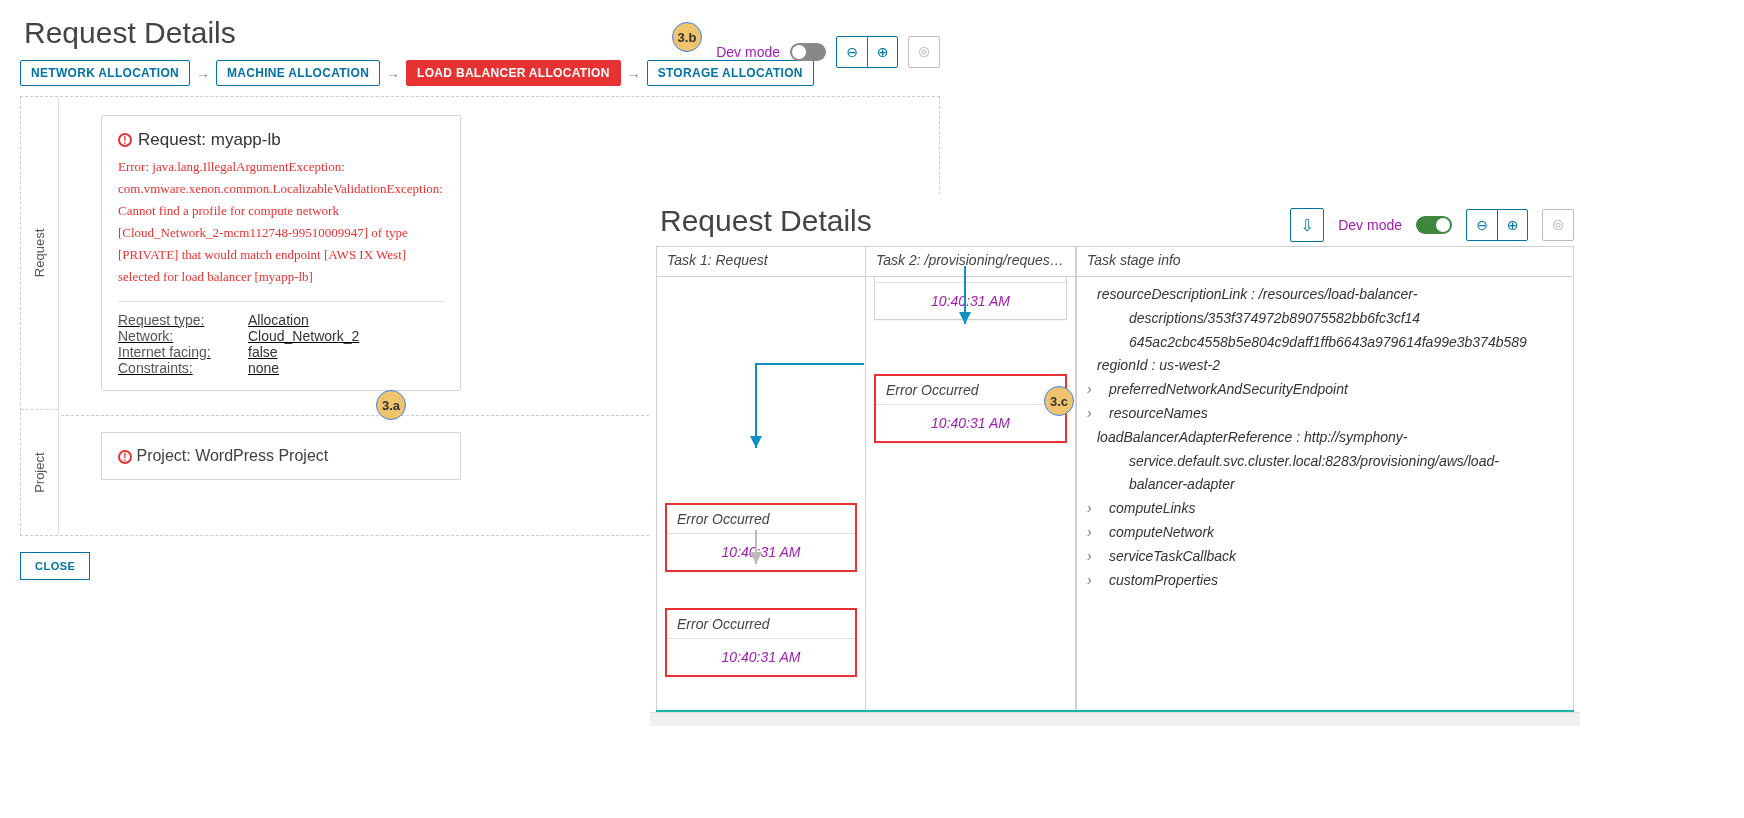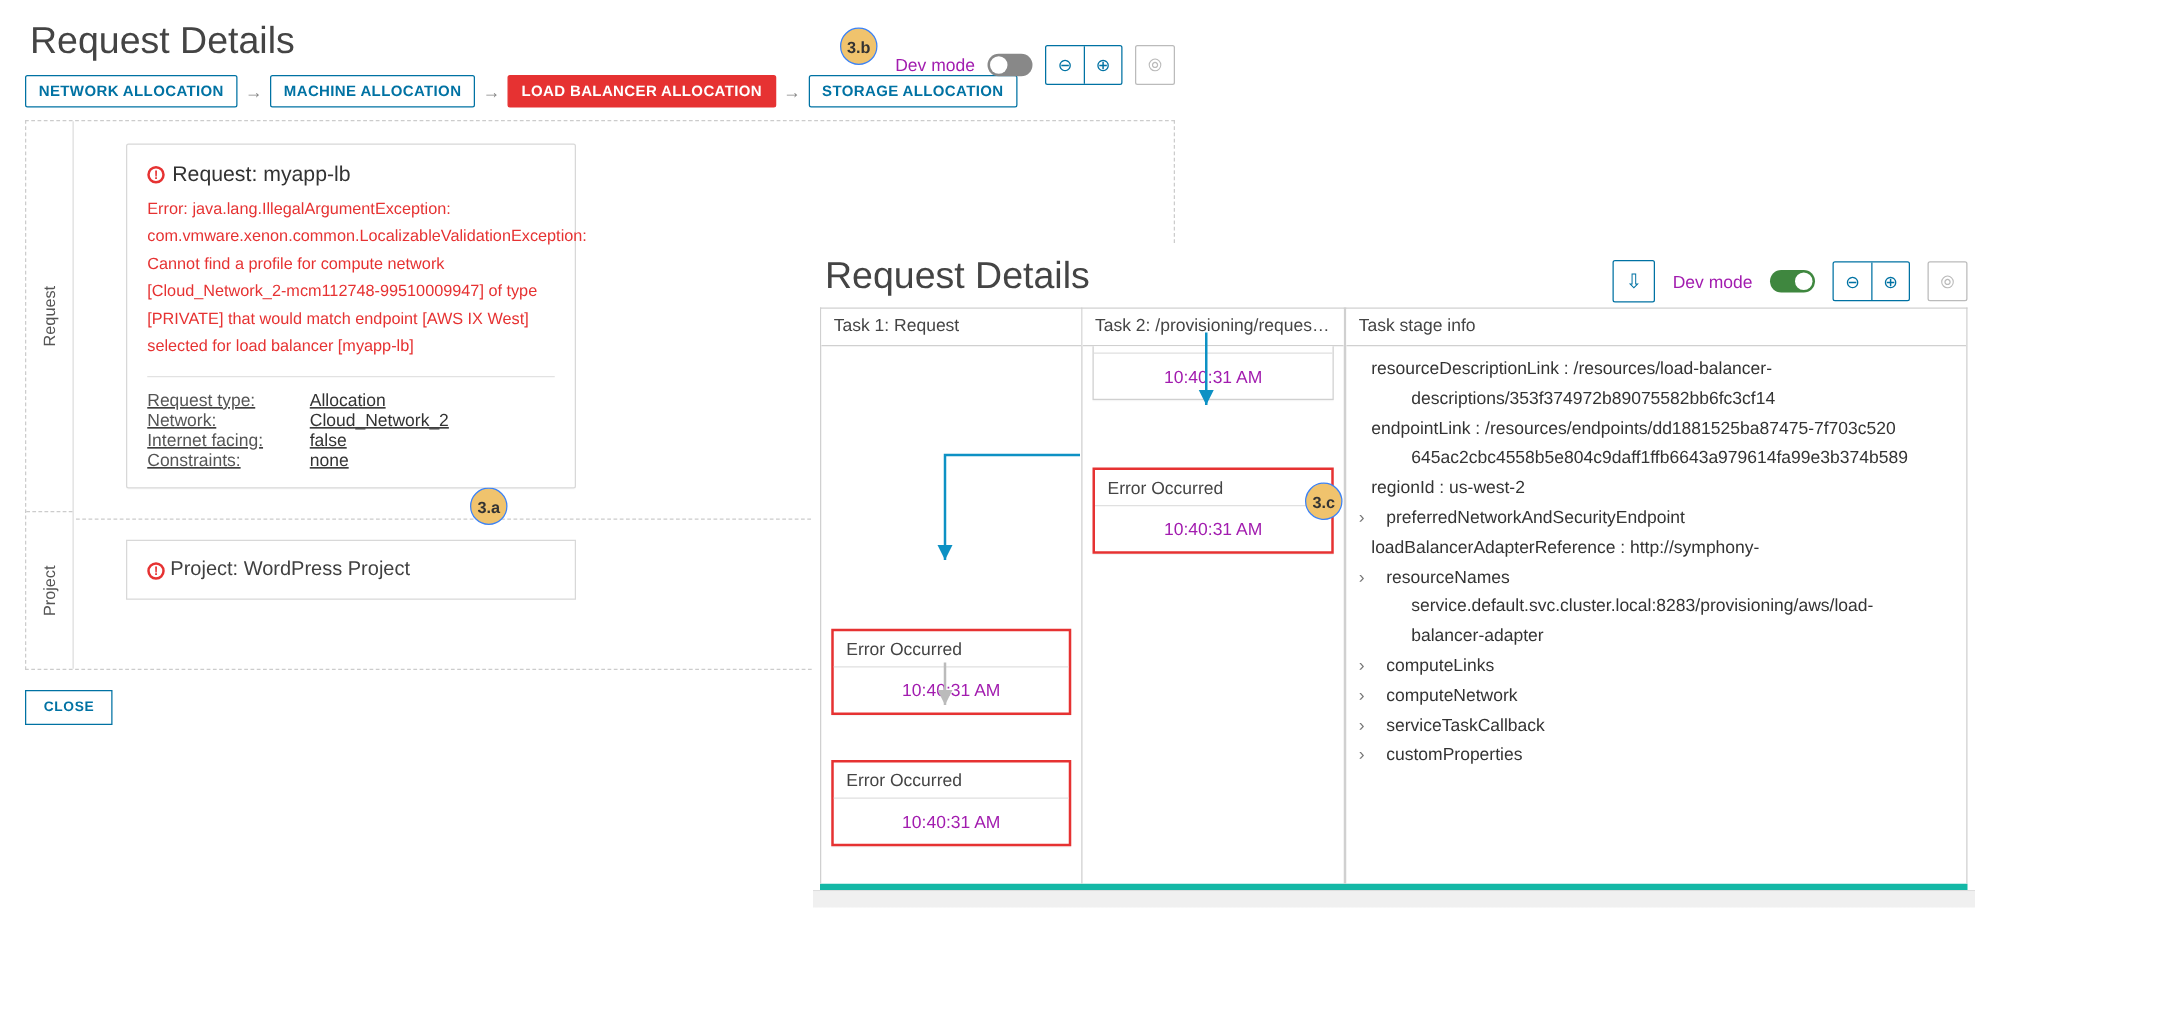--- a/index.html
+++ b/index.html
@@ -118,7 +118,7 @@
     display:inline-flex;align-items:center;justify-content:center;
     font-size:10px;color:#e63232;font-weight:700;
   }
-  .error-text { color:#e63232; font-size:13px; line-height:1.7; }
+  .error-text { color:#e63232; font-size:13px; line-height:1.7;font-family:Liberation Serif, serif; }
   .kv-block { border-top:1px solid #e2e2e2; margin-top:12px; padding-top:10px; font-size:14px;text-decoration:underline; }
   .kv-row { display:flex; }
   .kv-row .k { width:130px; color:#555; }

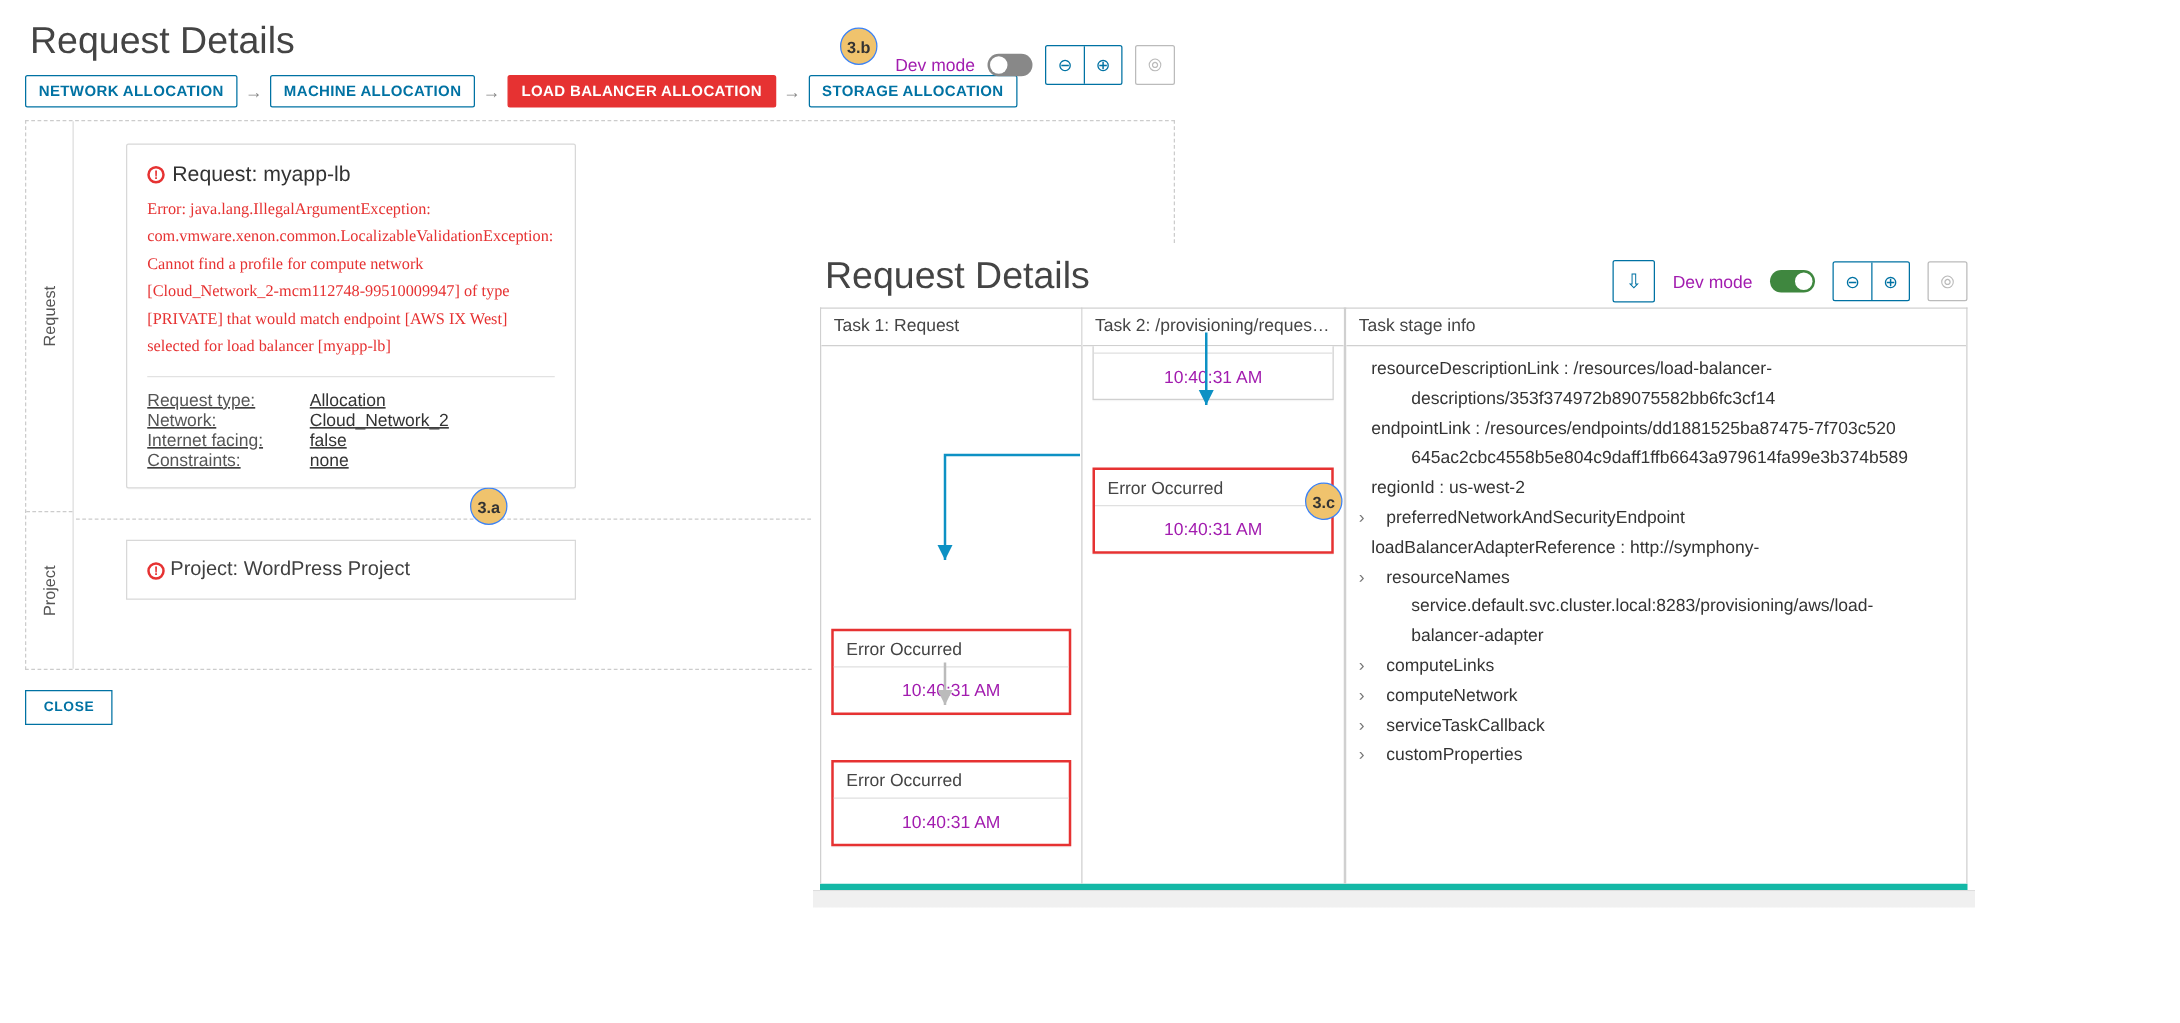--- a/index.html
+++ b/index.html
@@ -162,7 +162,8 @@
 
   .p2-grid {
     display:flex; margin:4px 6px 0 6px; height:466px;
-    border-bottom:5px solid #14b8a6;
+    border-bottom:2px solid #14b8a6;
+    font-style:italic;
   }
   .p2-col {
     border:1px solid #d0d0d0; border-bottom:none;

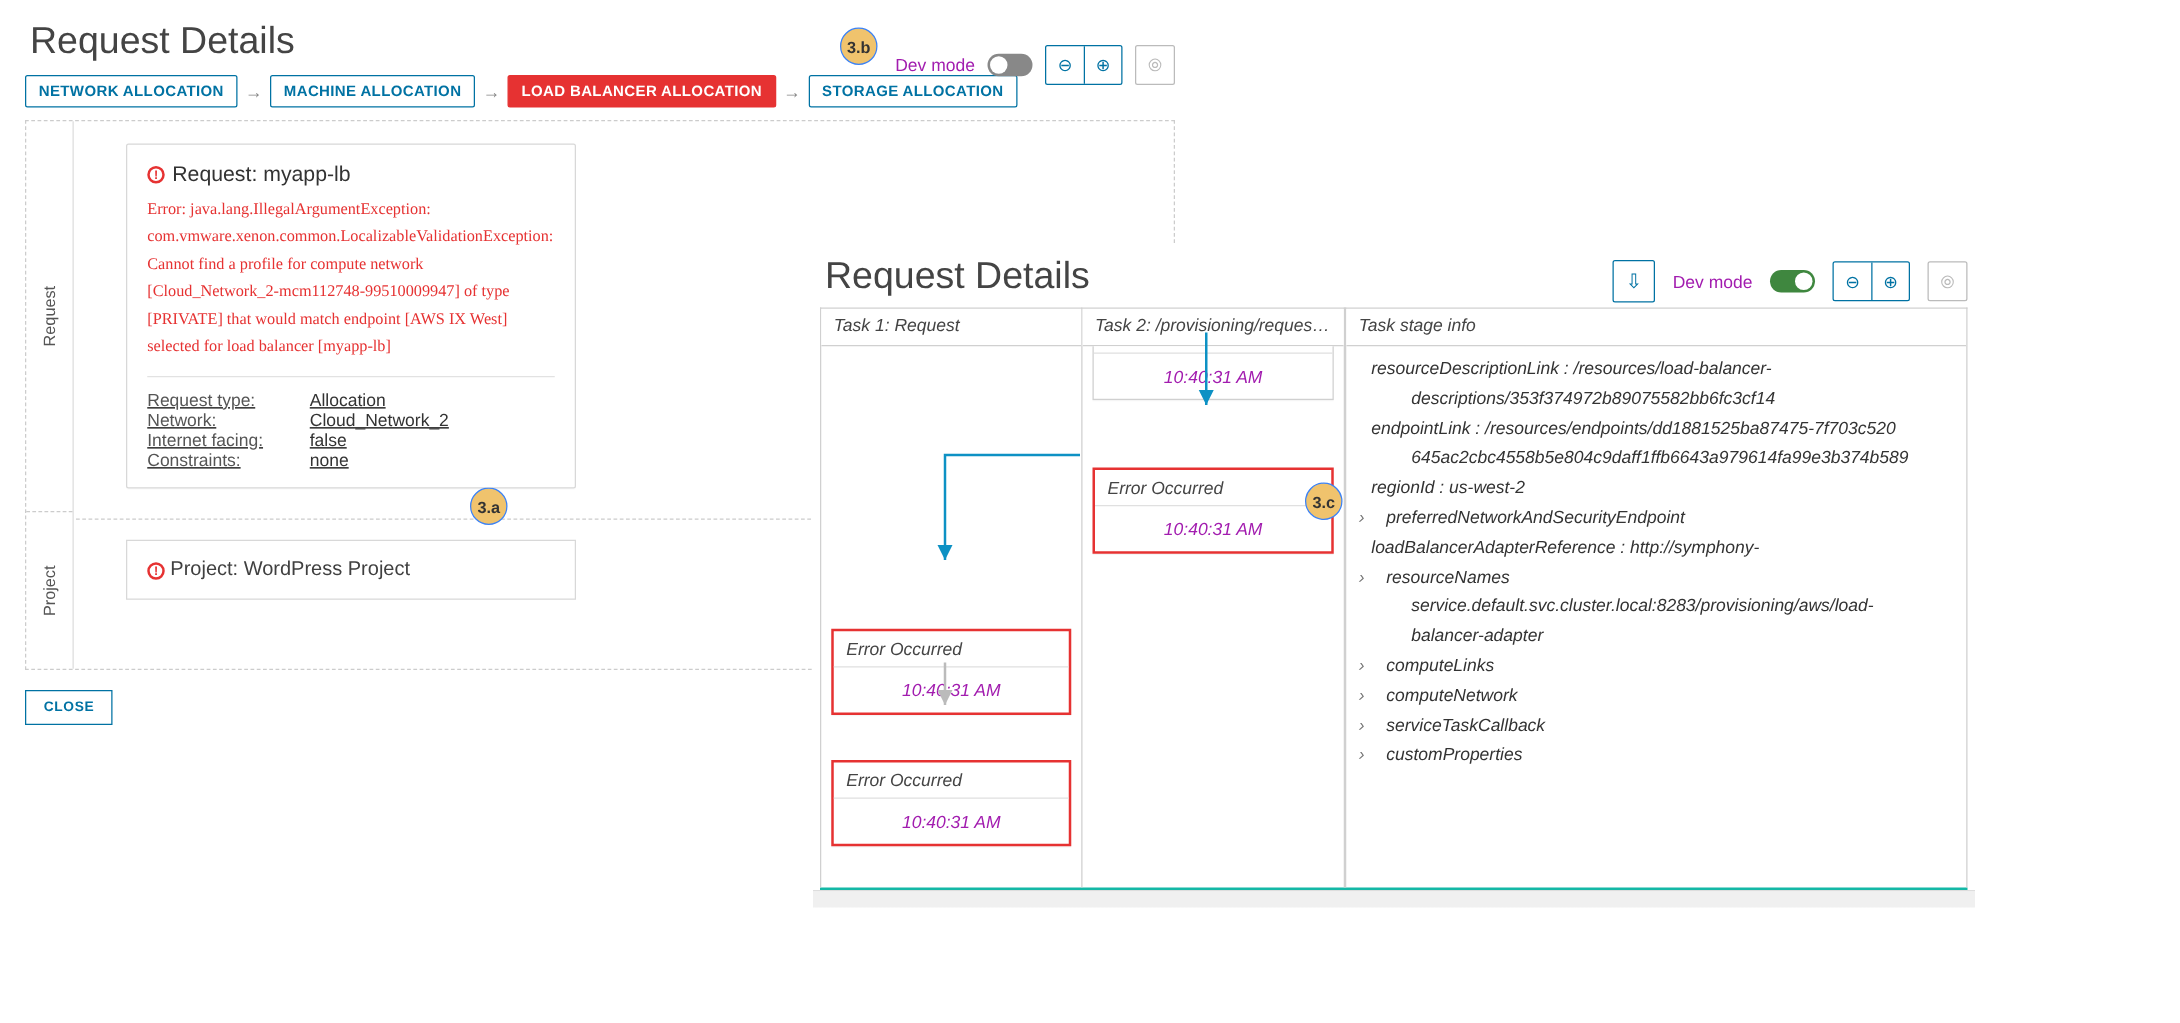--- a/index.html
+++ b/index.html
@@ -390,7 +390,6 @@
         <div class="stage-list" id="stage-list">
             <div class="stage-lvl1"><span>resourceDescriptionLink : /resources/load-balancer-</span></div>
             <div class="stage-lvl2"><span>descriptions/353f374972b89075582bb6fc3cf14</span></div>
-            <div class="stage-lvl1"><span>endpointLink : /resources/endpoints/dd1881525ba87475-7f703c520</span></div>
             <div class="stage-lvl2"><span>645ac2cbc4558b5e804c9daff1ffb6643a979614fa99e3b374b589</span></div>
             <div class="stage-lvl1"><span>regionId : us-west-2</span></div>
             <div class="stage-lvl1"><span class="caret">›</span><span>preferredNetworkAndSecurityEndpoint</span></div>

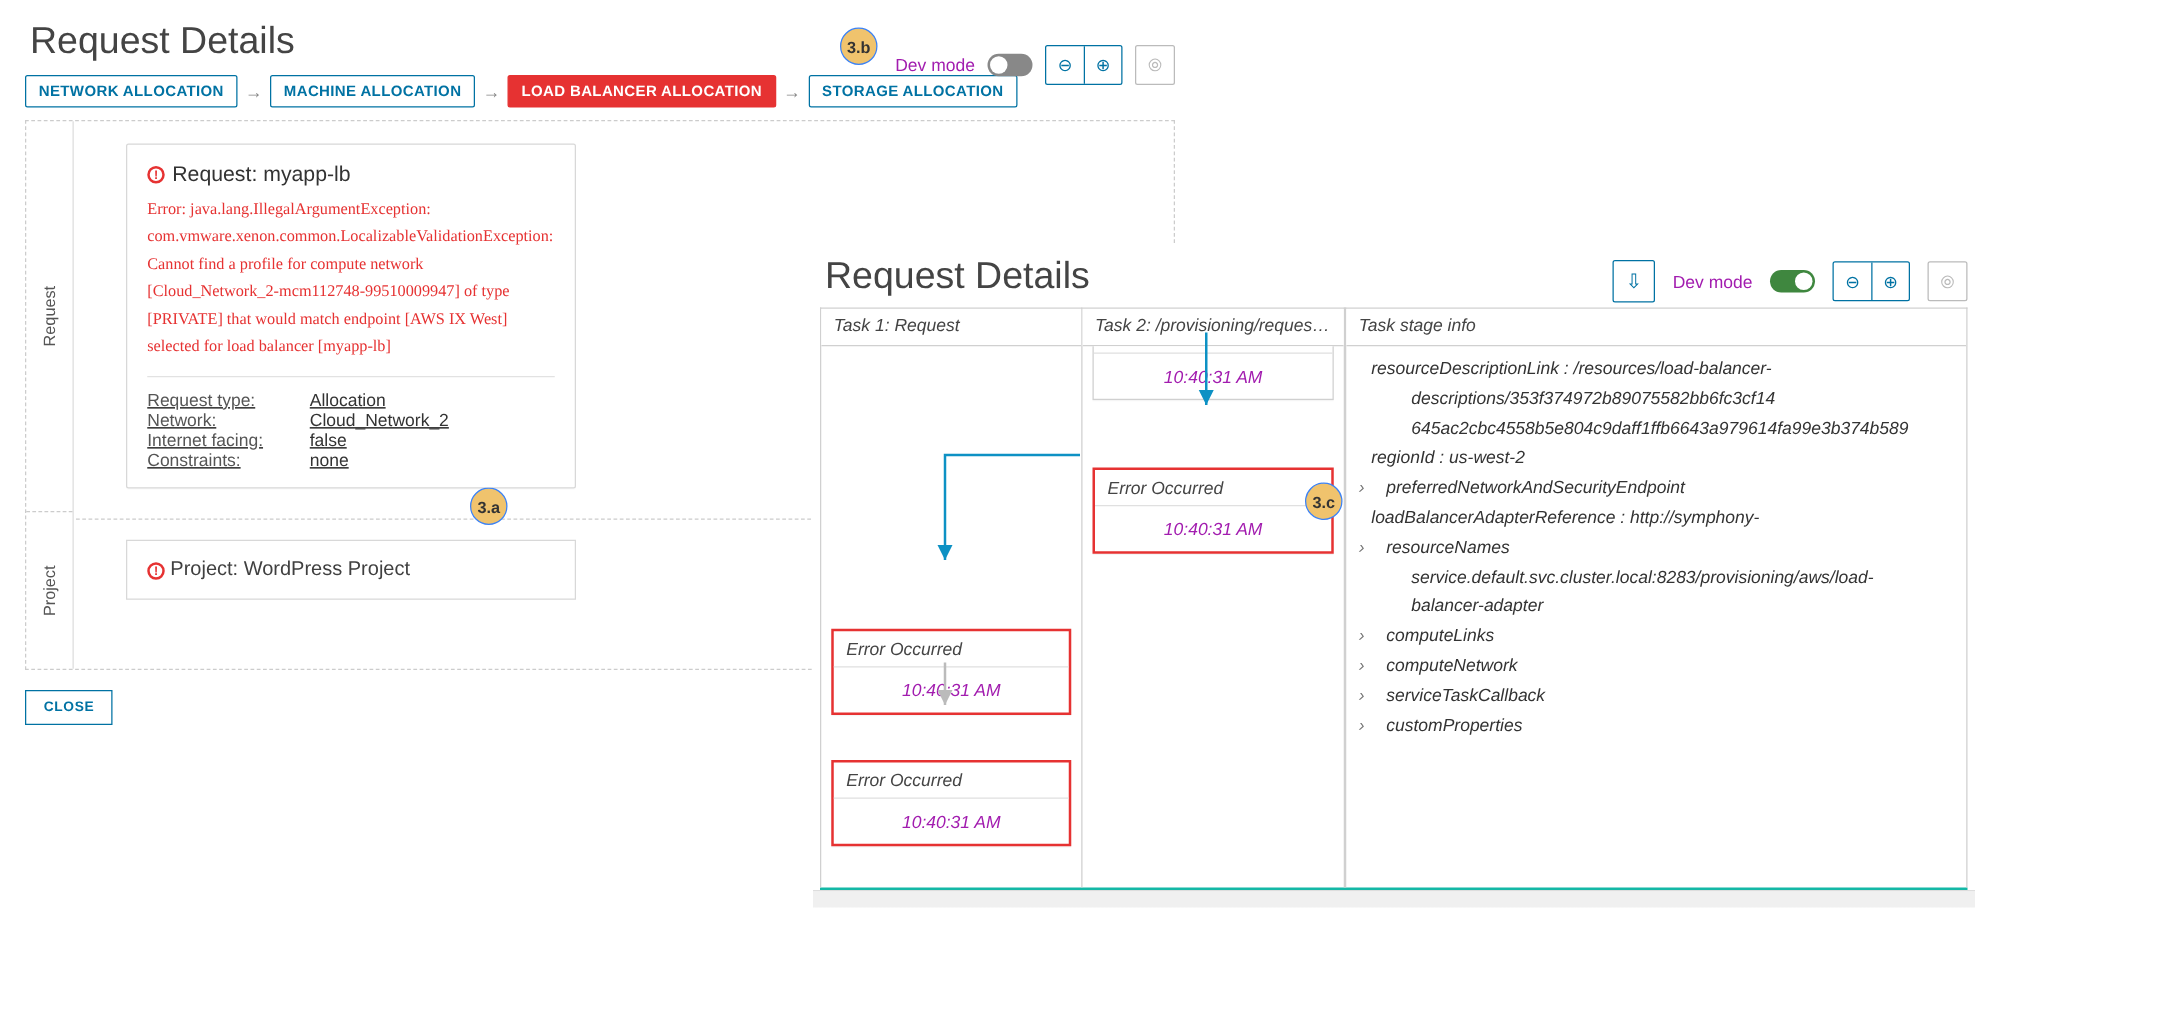--- a/index.html
+++ b/index.html
@@ -393,8 +393,8 @@
             <div class="stage-lvl2"><span>645ac2cbc4558b5e804c9daff1ffb6643a979614fa99e3b374b589</span></div>
             <div class="stage-lvl1"><span>regionId : us-west-2</span></div>
             <div class="stage-lvl1"><span class="caret">›</span><span>preferredNetworkAndSecurityEndpoint</span></div>
+            <div class="stage-lvl1"><span class="caret">›</span><span>resourceNames</span></div>
             <div class="stage-lvl1"><span>loadBalancerAdapterReference : http://symphony-</span></div>
-            <div class="stage-lvl1"><span class="caret">›</span><span>resourceNames</span></div>
             <div class="stage-lvl2"><span>service.default.svc.cluster.local:8283/provisioning/aws/load-</span></div>
             <div class="stage-lvl2"><span>balancer-adapter</span></div>
             <div class="stage-lvl1"><span class="caret">›</span><span>computeLinks</span></div>

